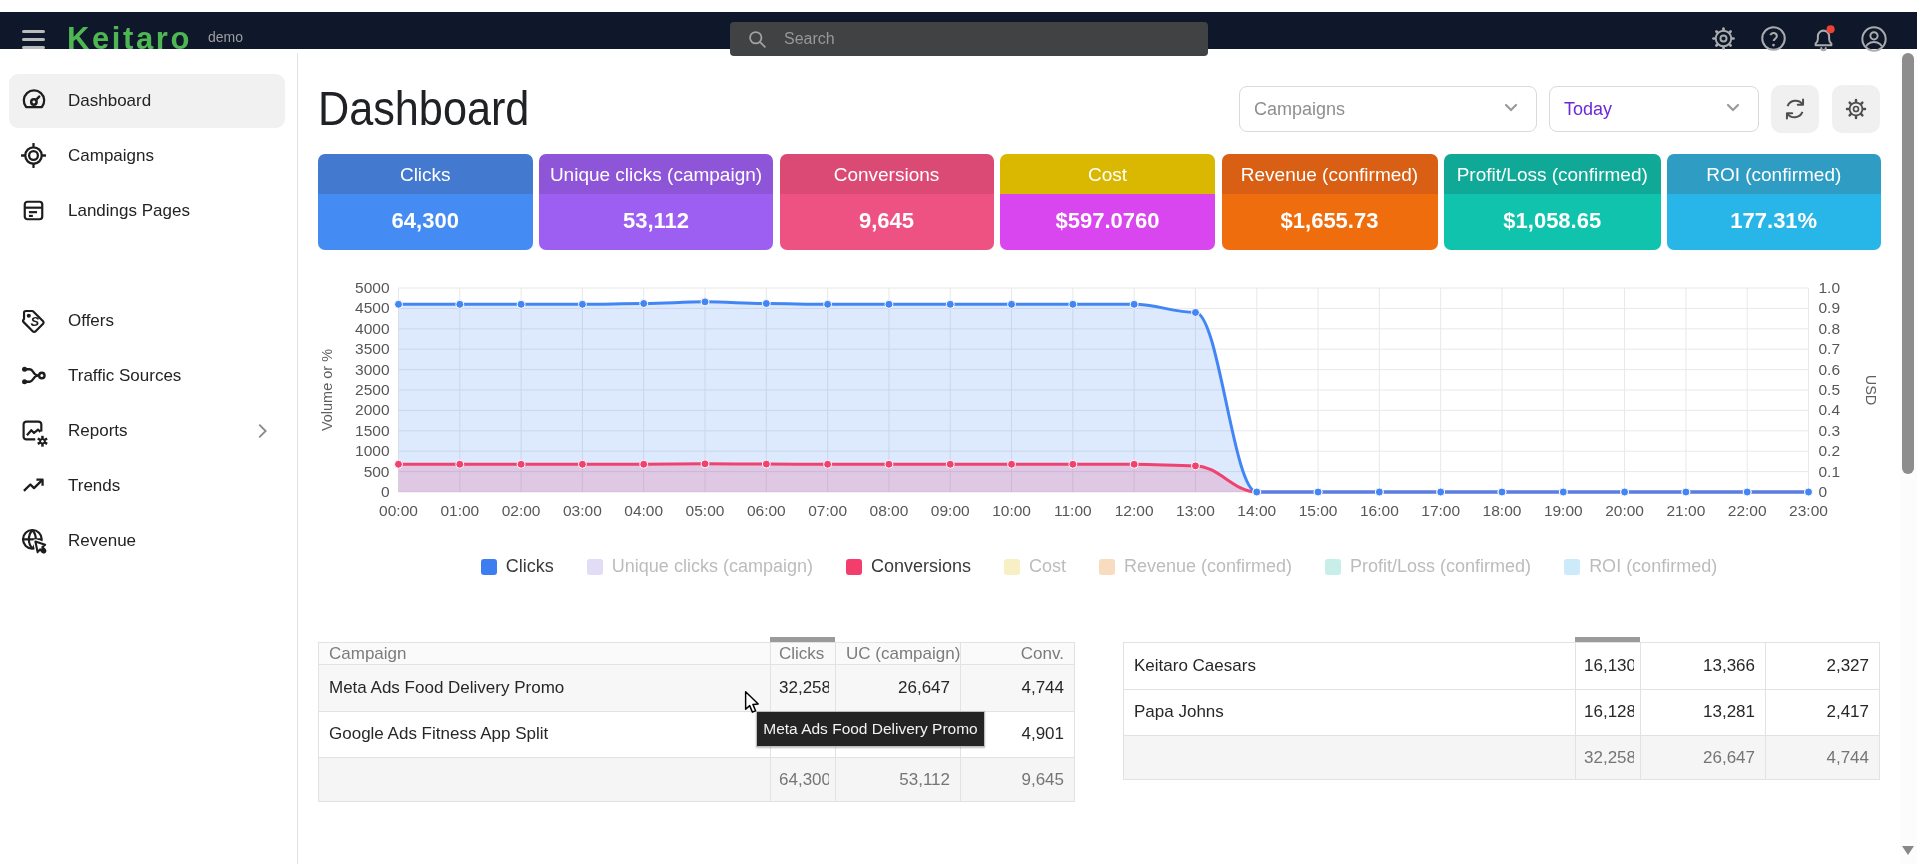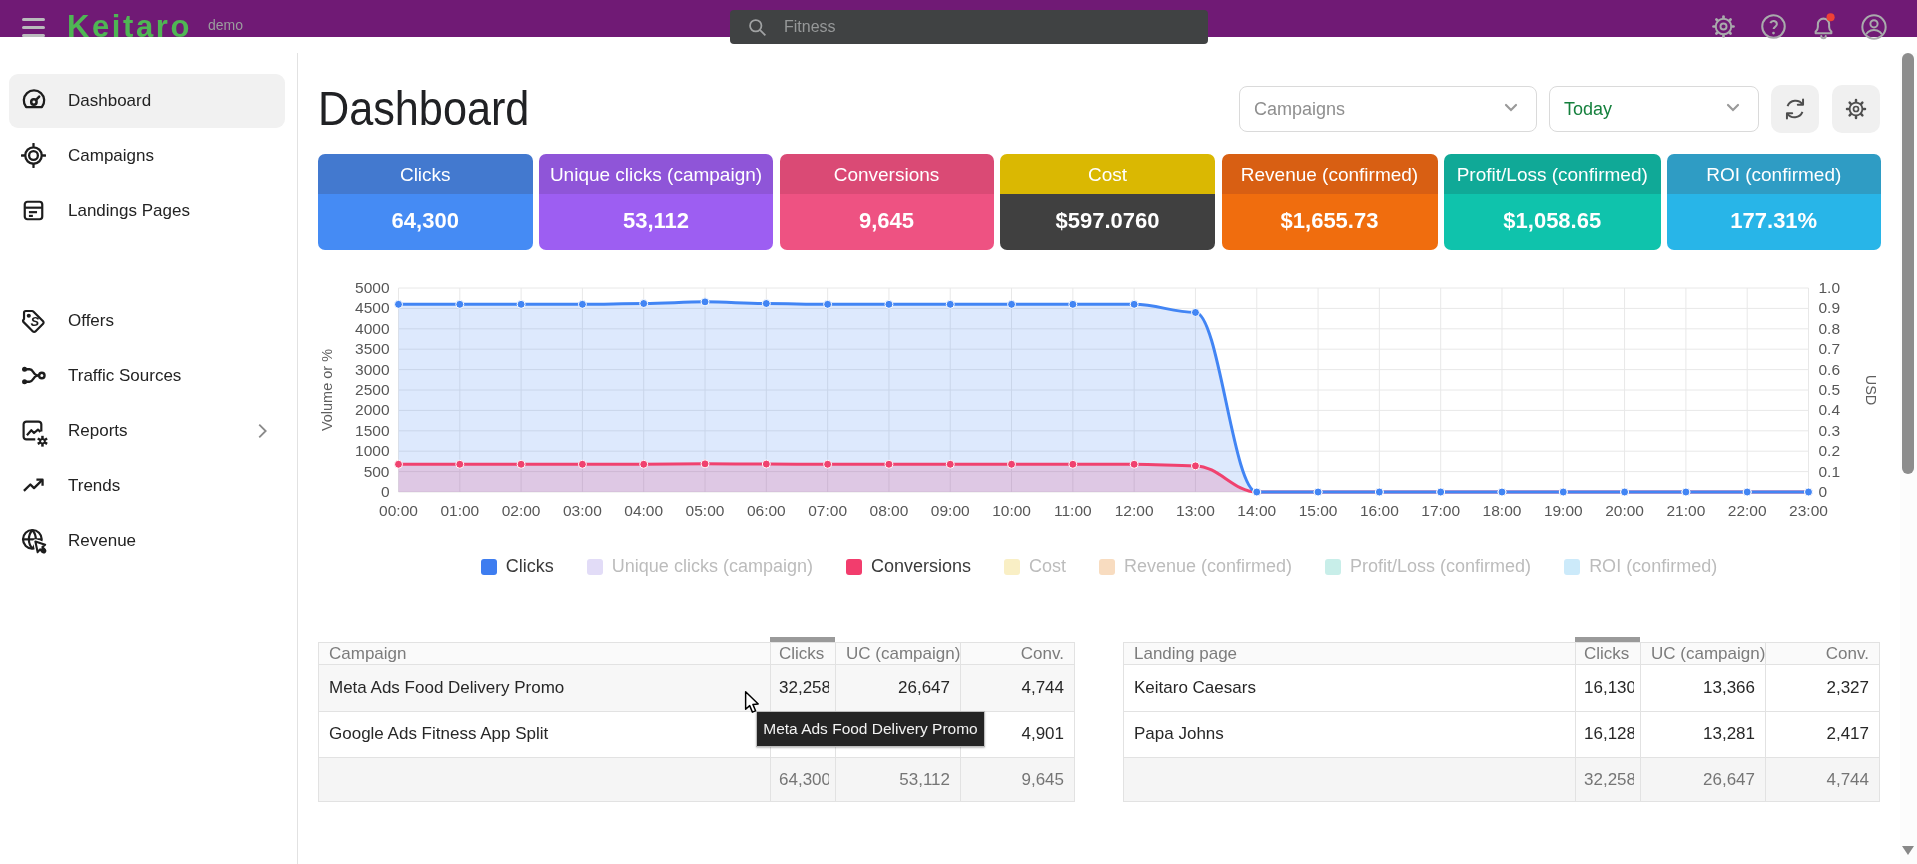--- a/index.html
+++ b/index.html
@@ -8,7 +8,7 @@
   body { position:relative; }
 
   
-  .topbar { position:absolute; left:0; top:0; width:1917px; height:37px; background:#701a75; }
+  .topbar { position:absolute; left:0; top:12px; width:1917px; height:37px; background:#0f172a; }
   .burger { position:absolute; left:21.5px; top:18px; width:23px; height:20px; }
   .burger span { position:absolute; left:0; width:23px; height:2.8px; background:#b9bbbc; border-radius:2px; }
   .logo { position:absolute; left:67px; top:9px; color:#4fb654; font-size:31px; font-weight:bold; letter-spacing:2.6px; }

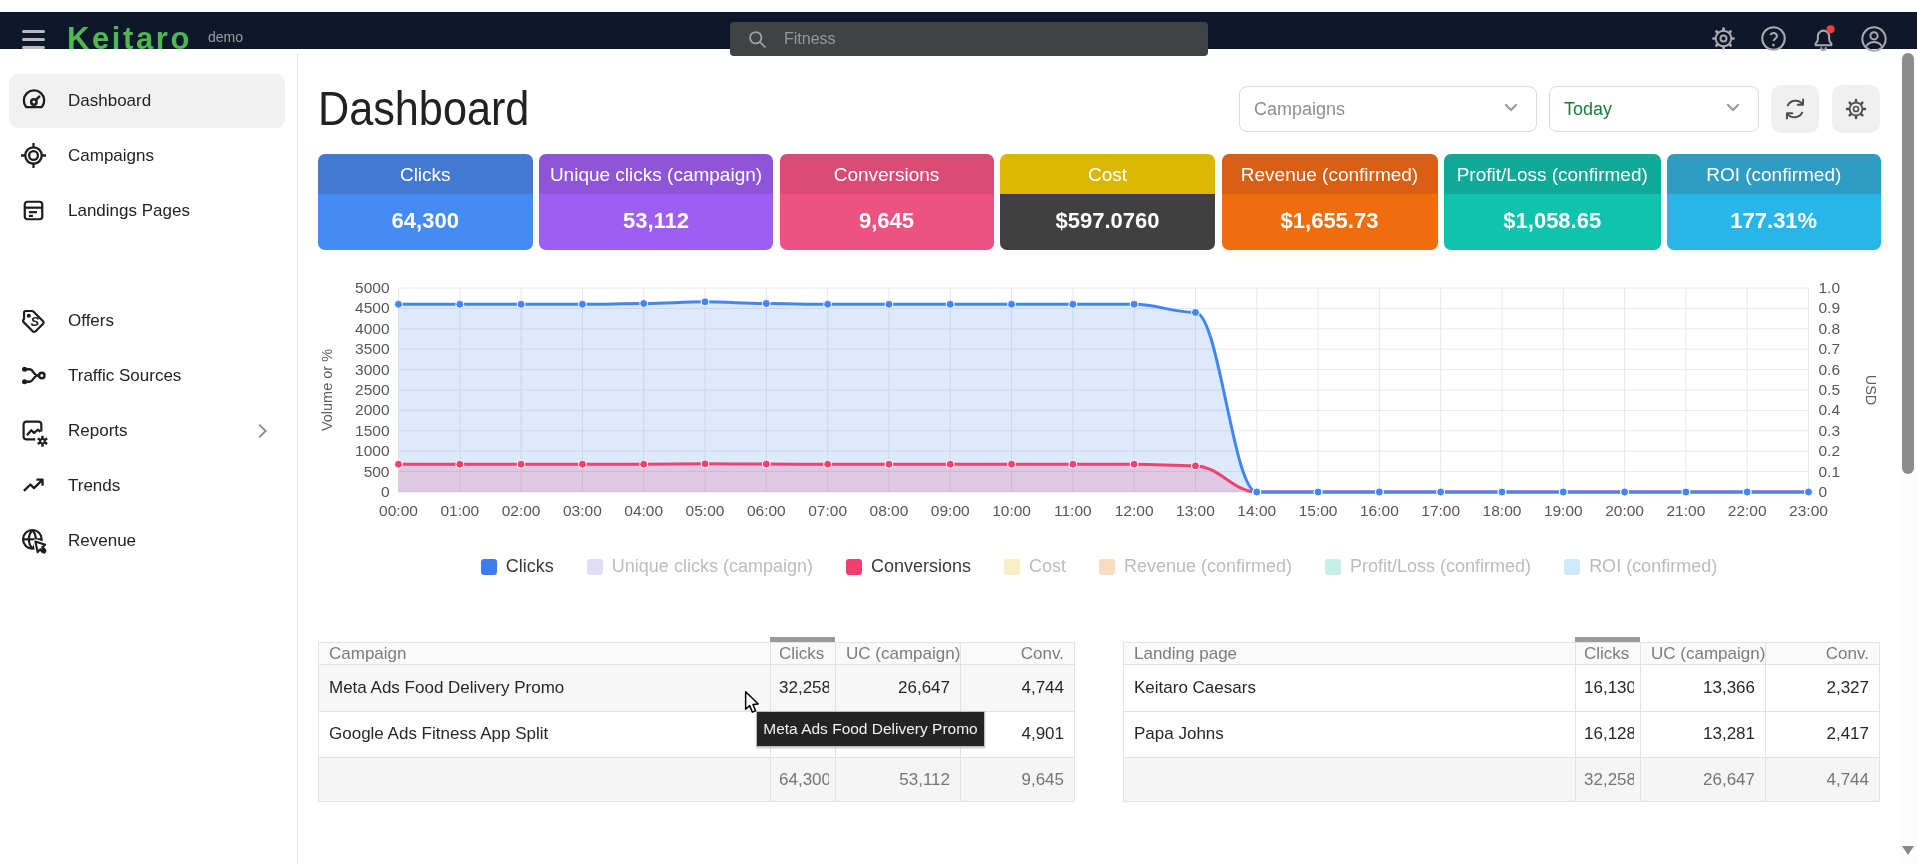--- a/index.html
+++ b/index.html
@@ -82,7 +82,7 @@
         <circle cx="10" cy="10" r="6.5" fill="none" stroke="#a0a2a3" stroke-width="2"></circle>
         <line x1="15" y1="15" x2="21" y2="21" stroke="#a0a2a3" stroke-width="2"></line>
       </svg>
-    <div class="stext">Fitness</div>
+    <div class="stext">Search</div>
   </div>
   <div class="topicons" id="topicons">
       <svg width="27" height="27" viewBox="0 0 24 24" fill="none" stroke="#a9abac">

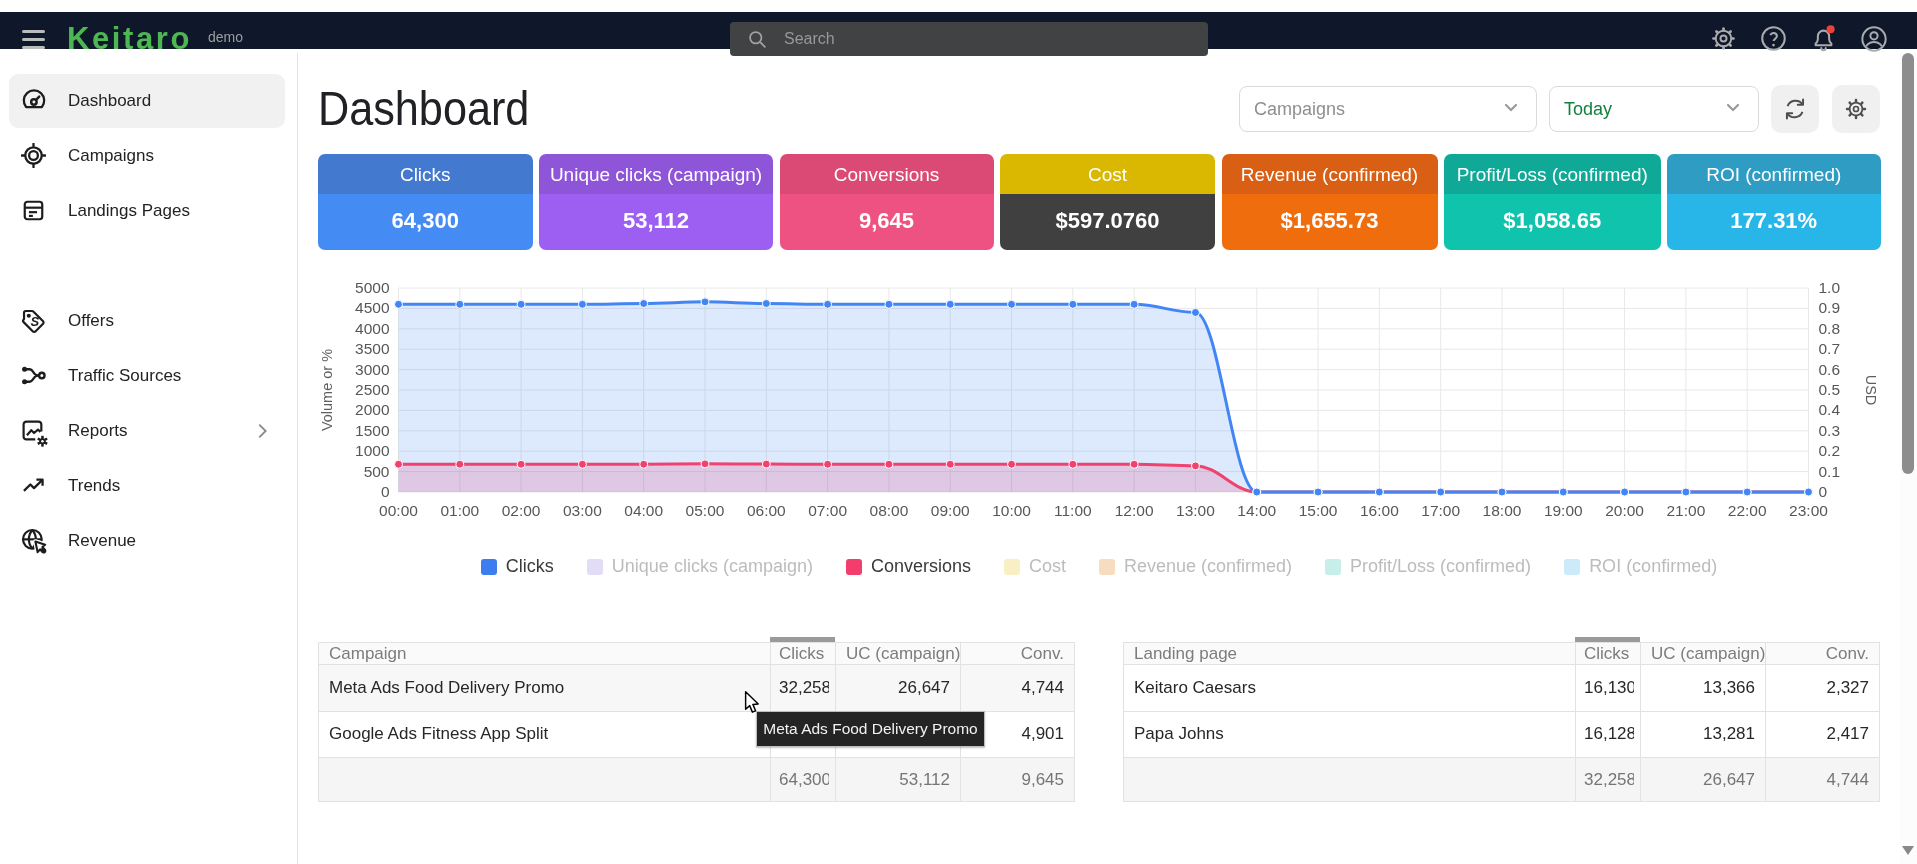--- a/index.html
+++ b/index.html
@@ -218,7 +218,7 @@
     </svg>
   </div>
 <div class="selectbox" style="left:1549px;width:210px;">
-    <span class="txt" style="color:#15803d">Today</span>
+    <span class="txt" style="color:#6d28d9">Today</span>
   <svg class="arrow" viewBox="0 0 14 14">
       <path d="M2 4l5 5 5-5" fill="none" stroke="#9a9a9a" stroke-width="2.2" stroke-linecap="round"></path>
     </svg>

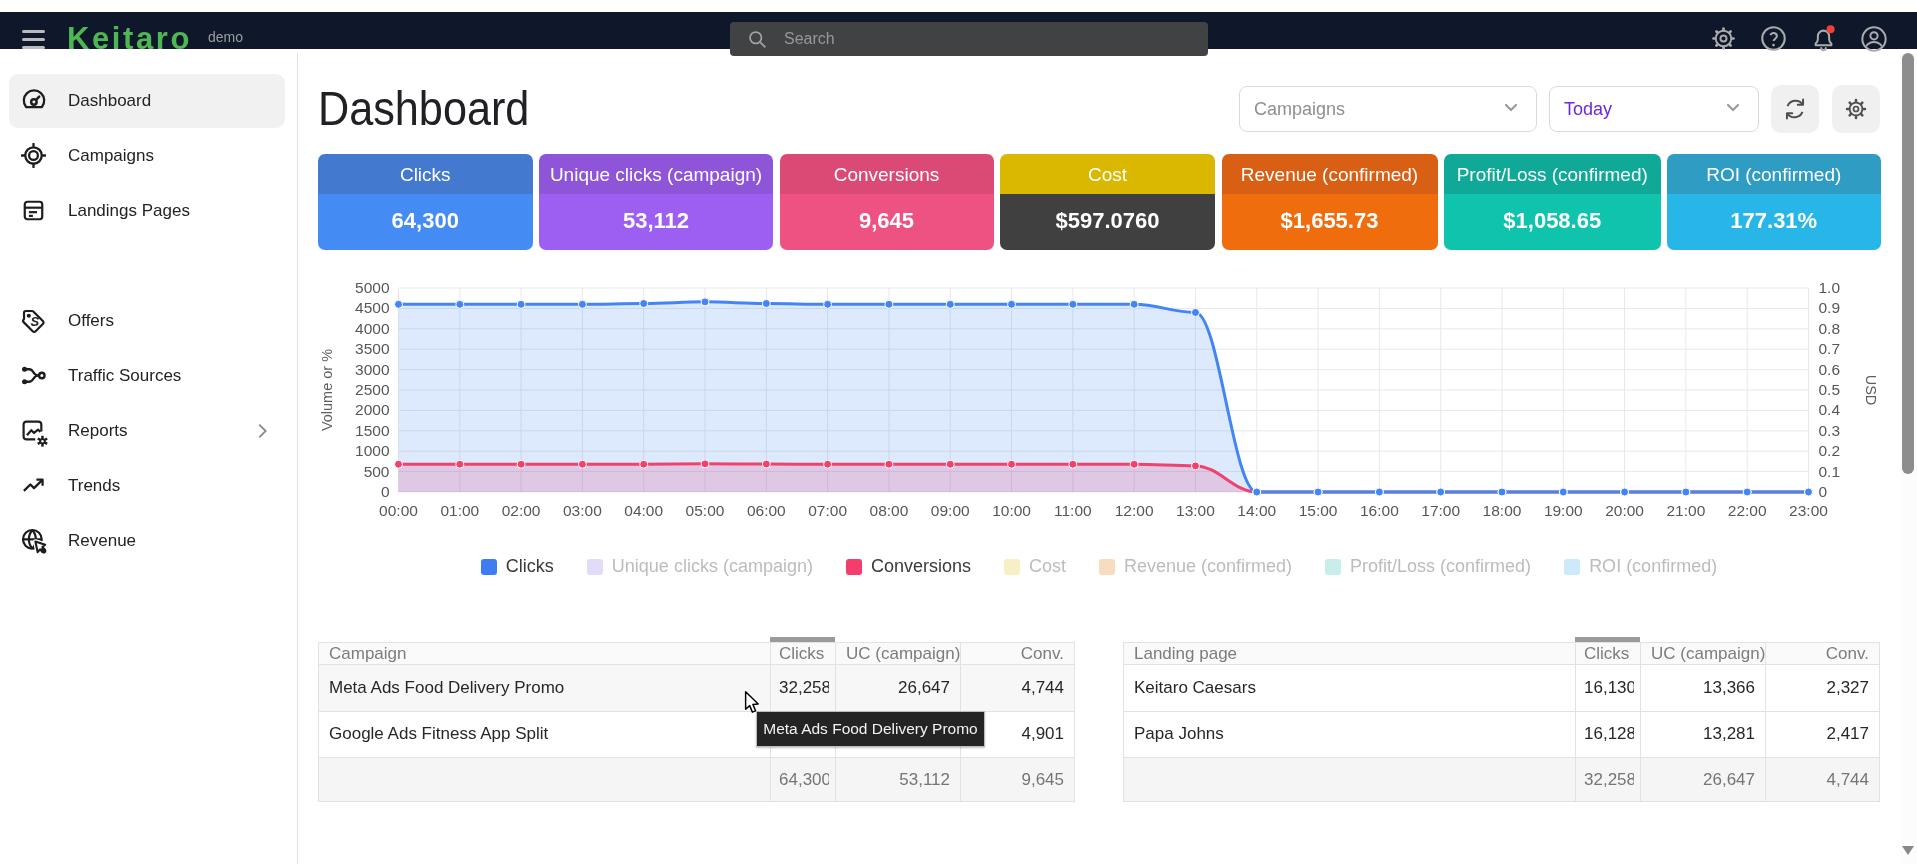--- a/index.html
+++ b/index.html
@@ -263,7 +263,7 @@
     </div>
     <div class="card" style="width:215px">
       <div class="chead" style="background:#dab802">Cost</div>
-      <div class="cval" style="background:#404040">$597.0760</div>
+      <div class="cval" style="background:#d946ef">$597.0760</div>
     </div>
     <div class="card" style="width:216px">
       <div class="chead" style="background:#d85f13">Revenue (confirmed)</div>

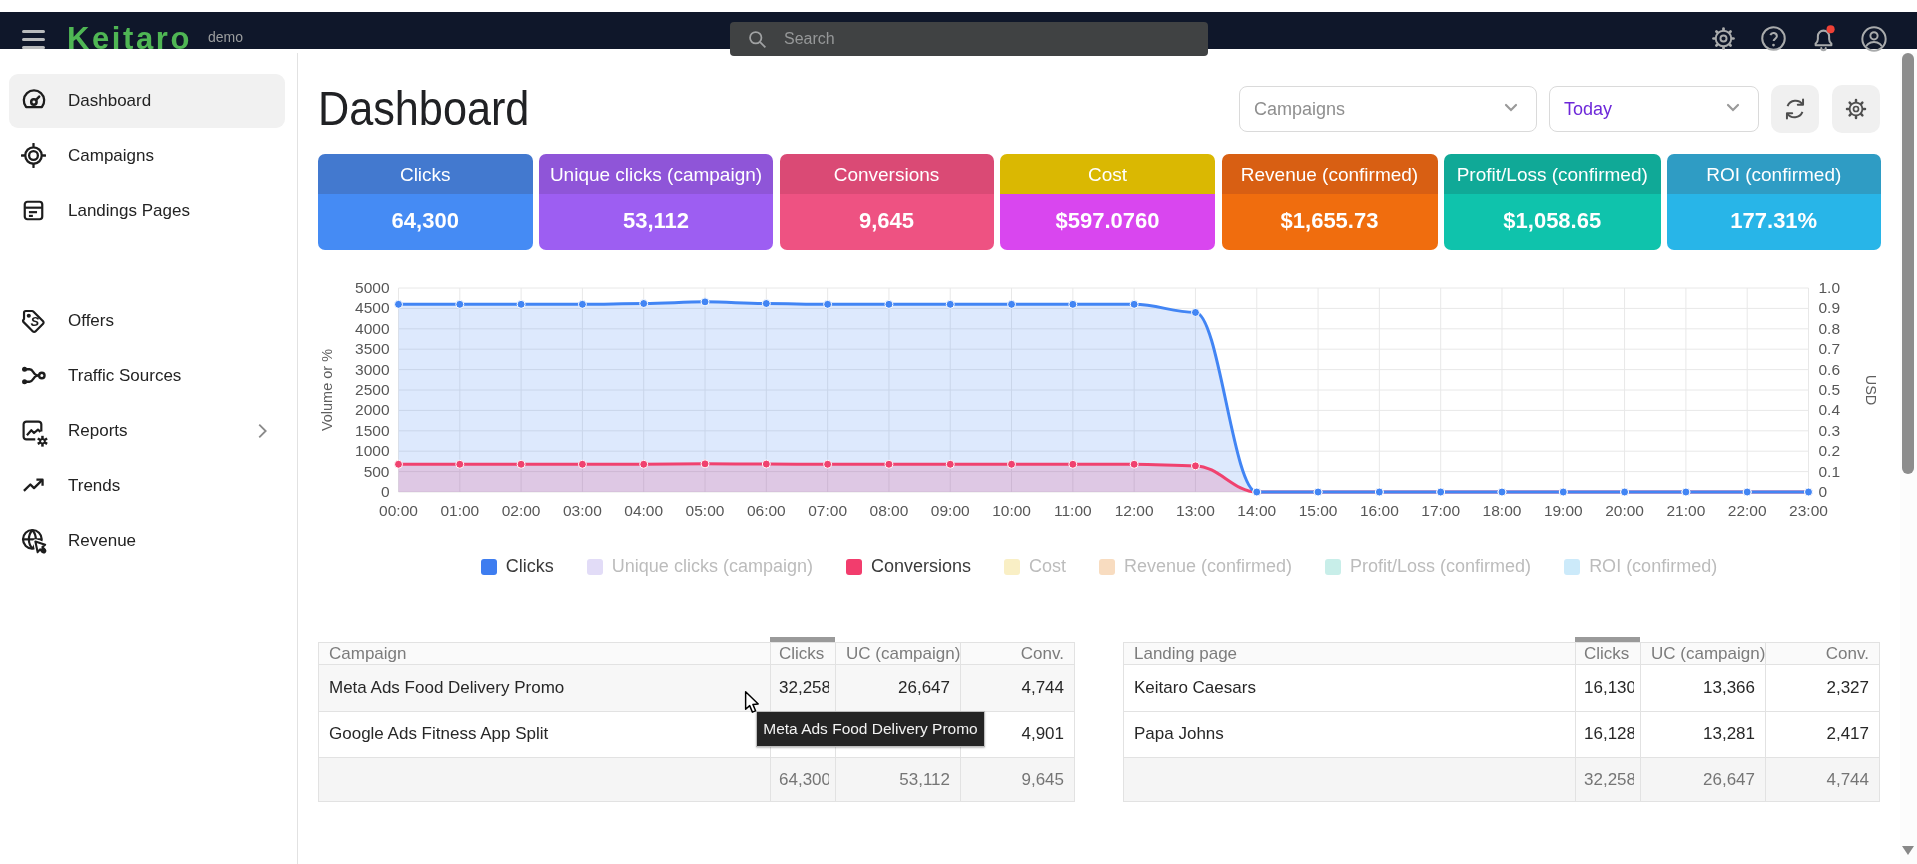--- a/index.html
+++ b/index.html
@@ -478,12 +478,6 @@
       </colgroup>
   <tbody>
         <tr>
-          <th>Landing page</th>
-          <th class="clk">Clicks</th>
-          <th class="uc">UC (campaign)</th>
-          <th class="num">Conv.</th>
-        </tr>
-        <tr>
           <td>Keitaro Caesars</td>
           <td class="clk">
             <span class="cl">16,130</span>

